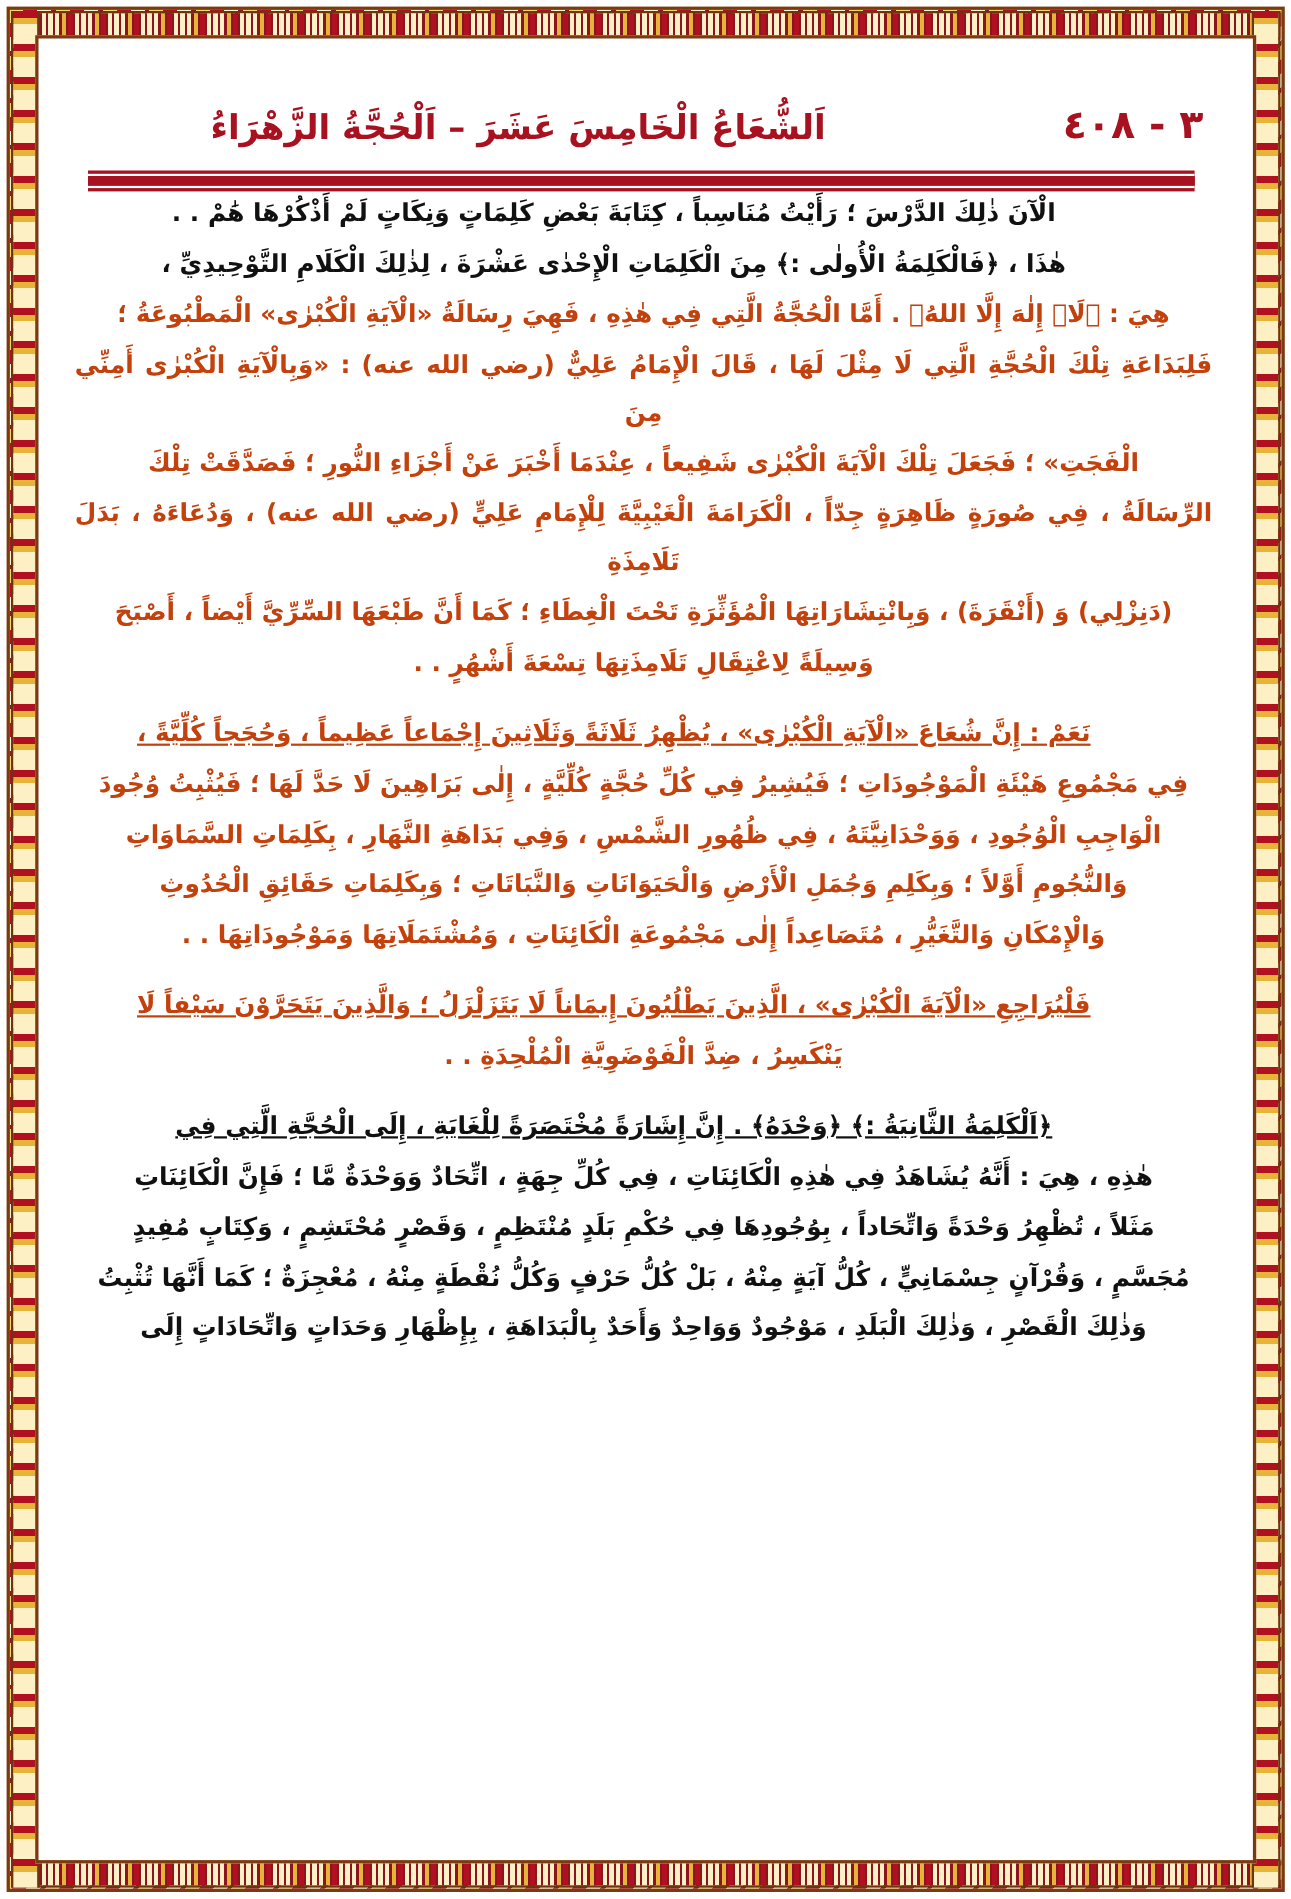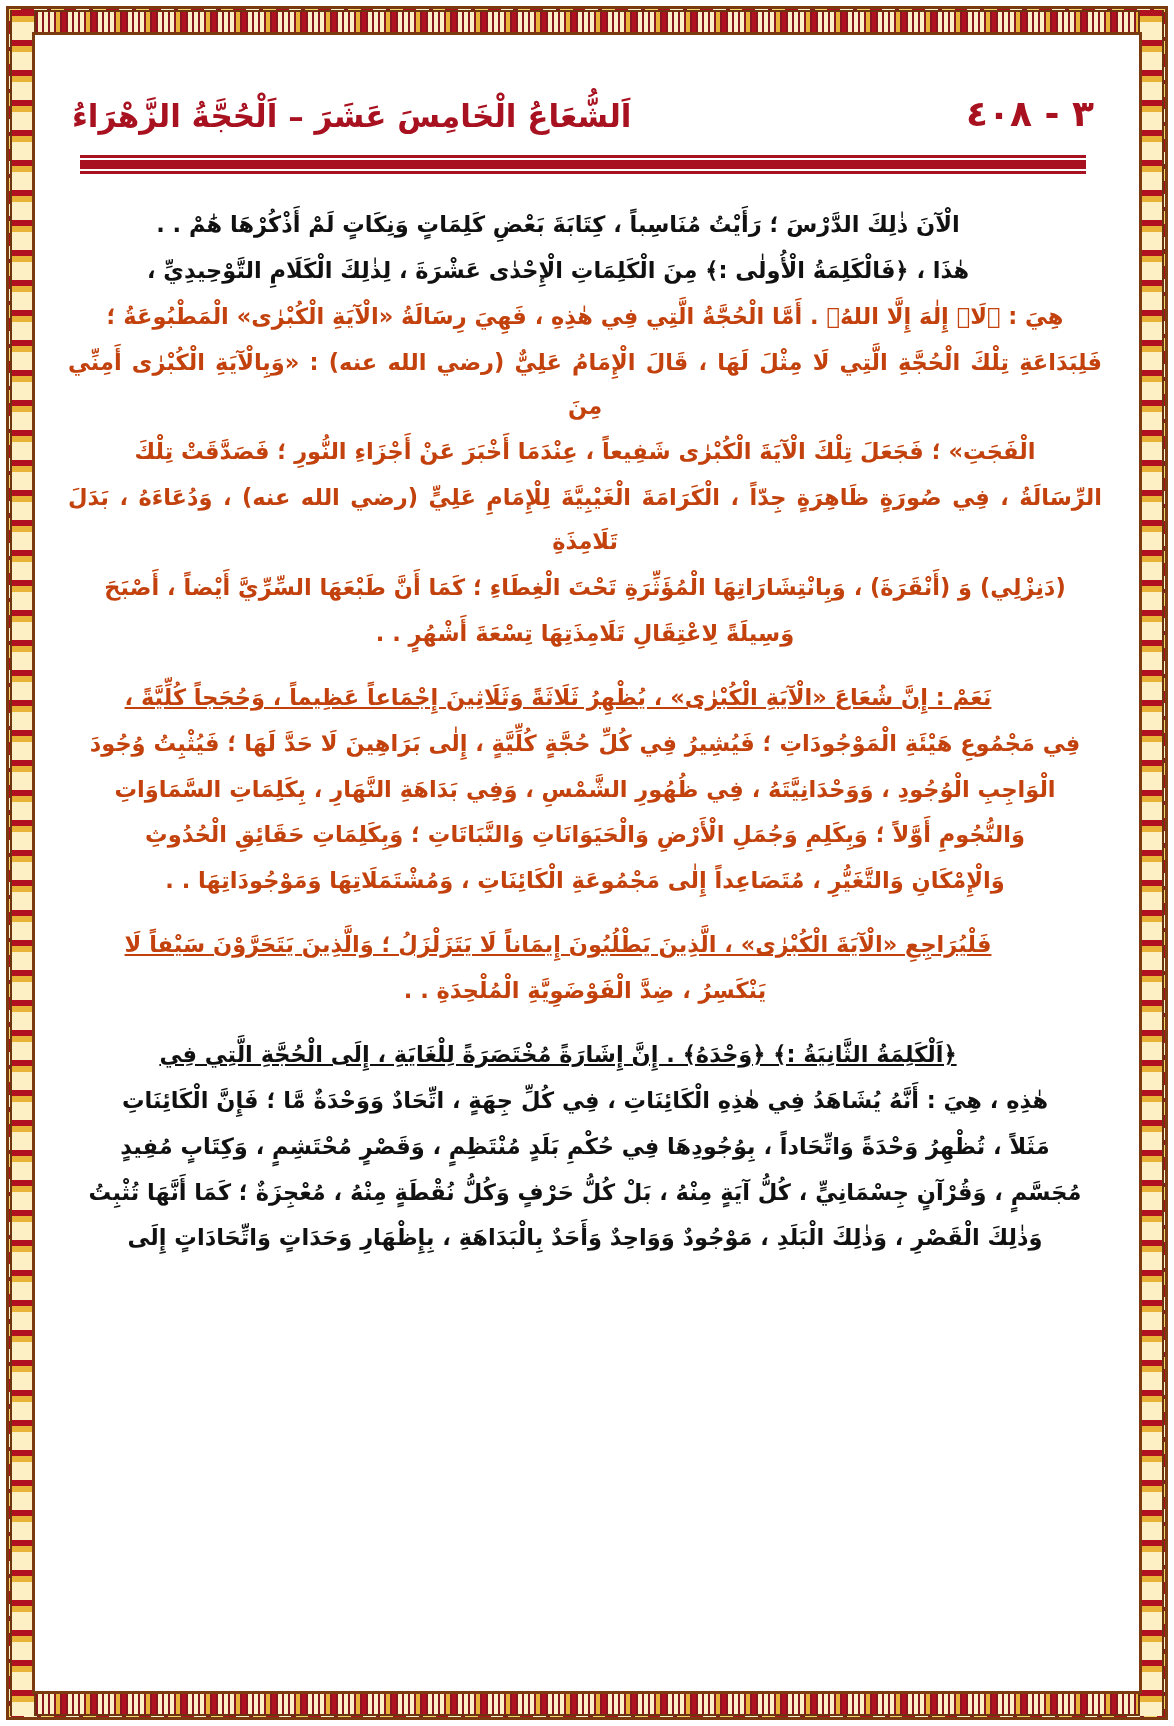--- a/index.html
+++ b/index.html
@@ -111,7 +111,7 @@
     font-weight:700;
     white-space:nowrap;
     flex:1;
-    text-align:left;
+    text-align:center;
   }
   .rule{
     height:9px;

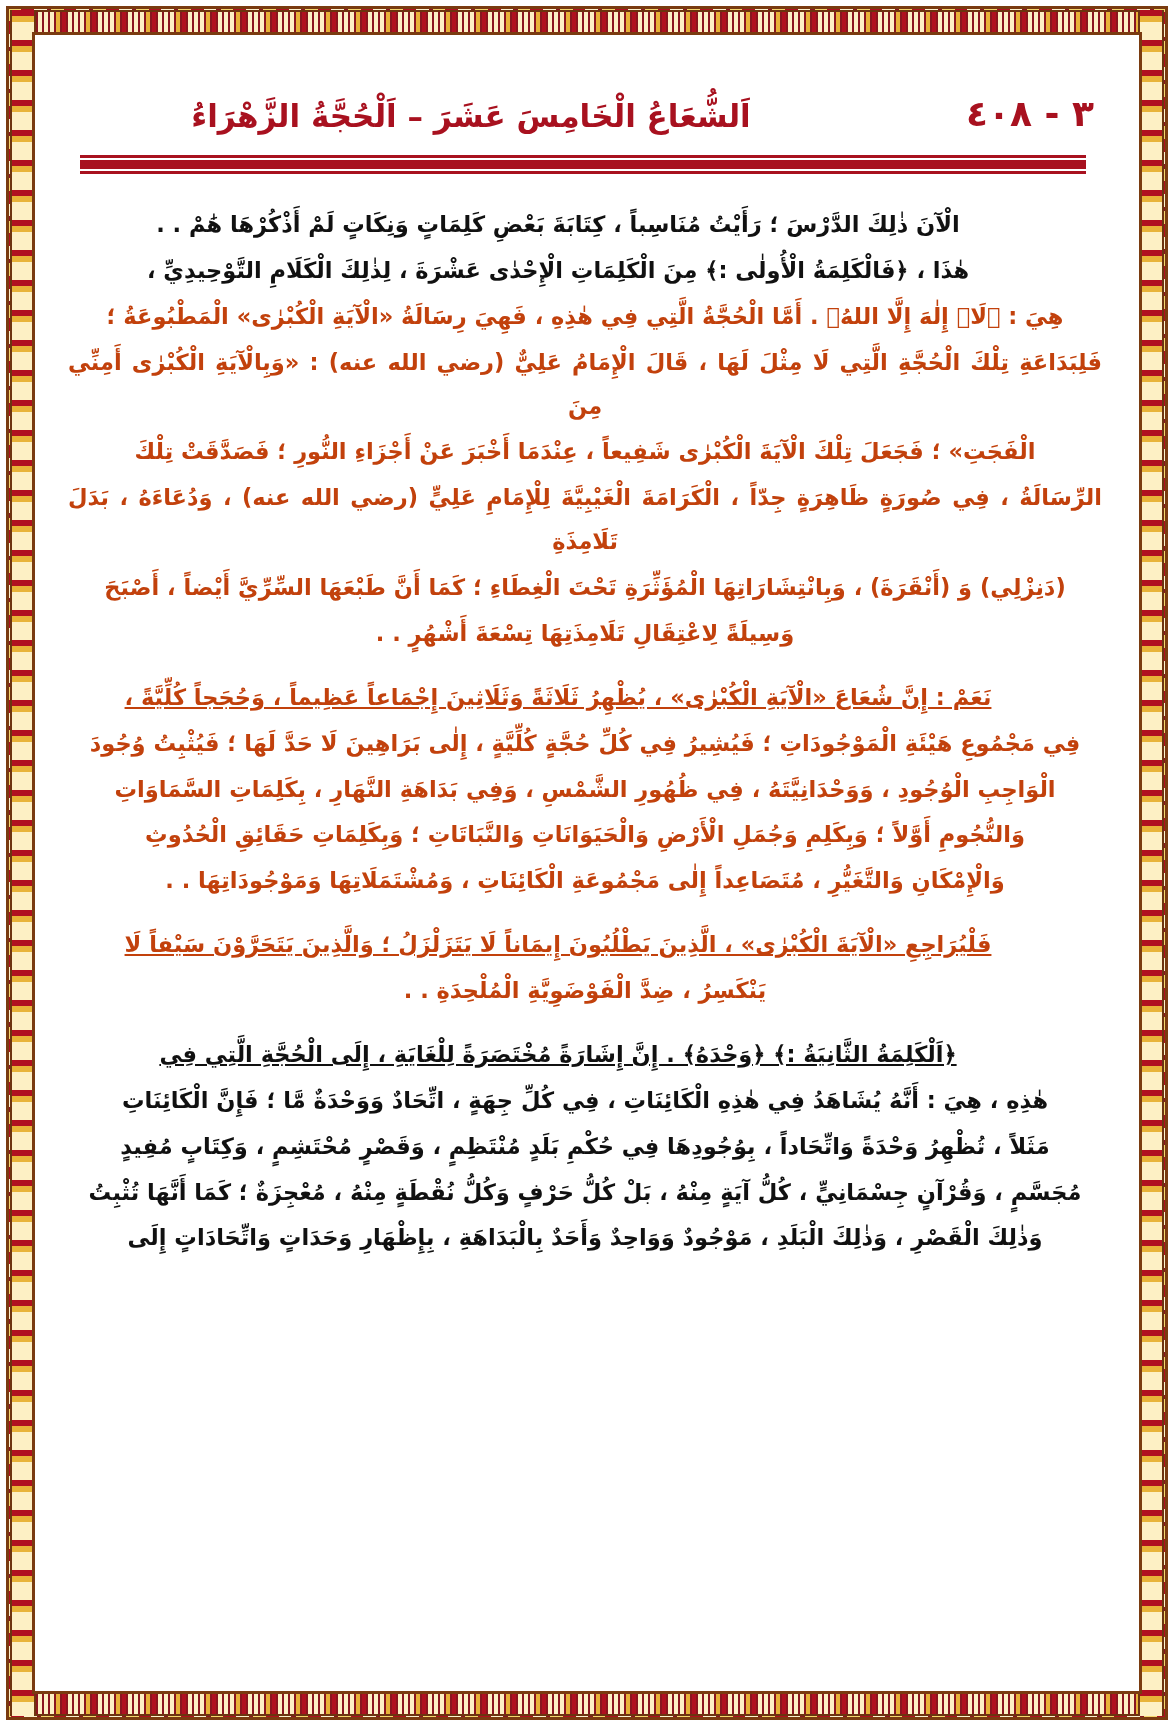--- a/index.html
+++ b/index.html
@@ -125,7 +125,6 @@
 
   
   .body{
-    margin-top:30px;
     padding:0 10px 0 6px;
   }
   p.para{

